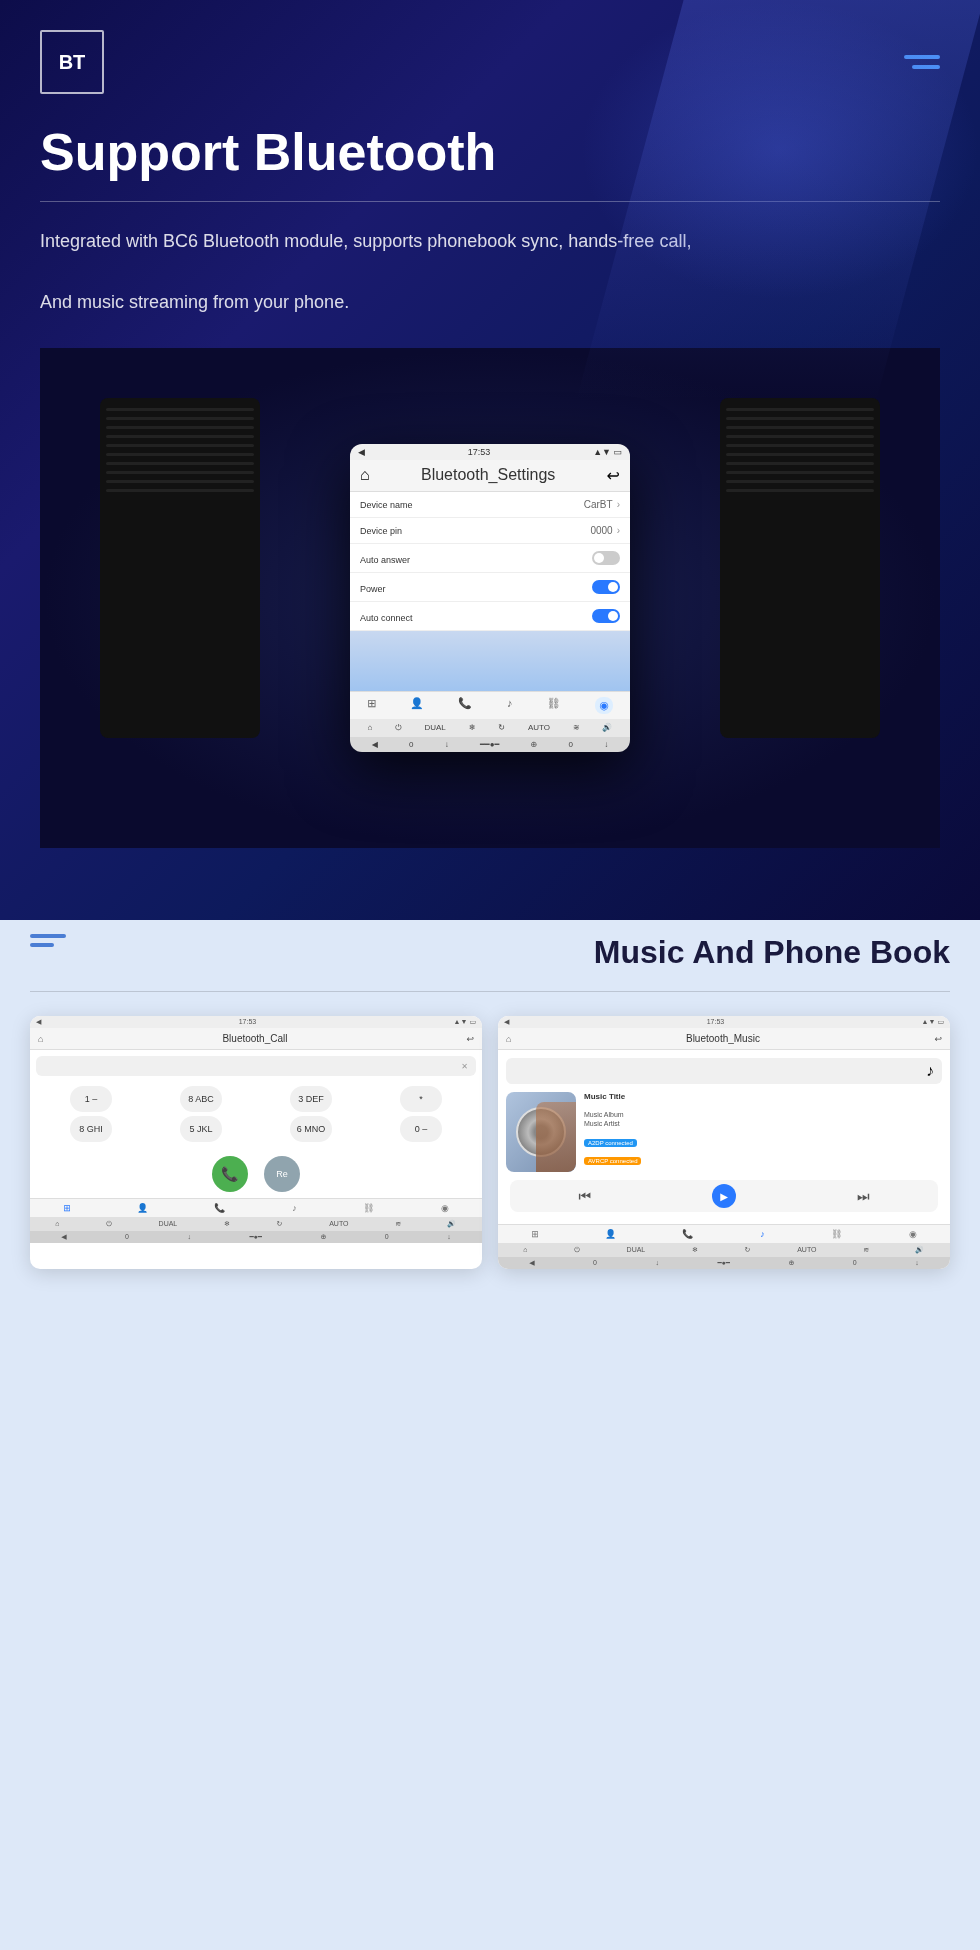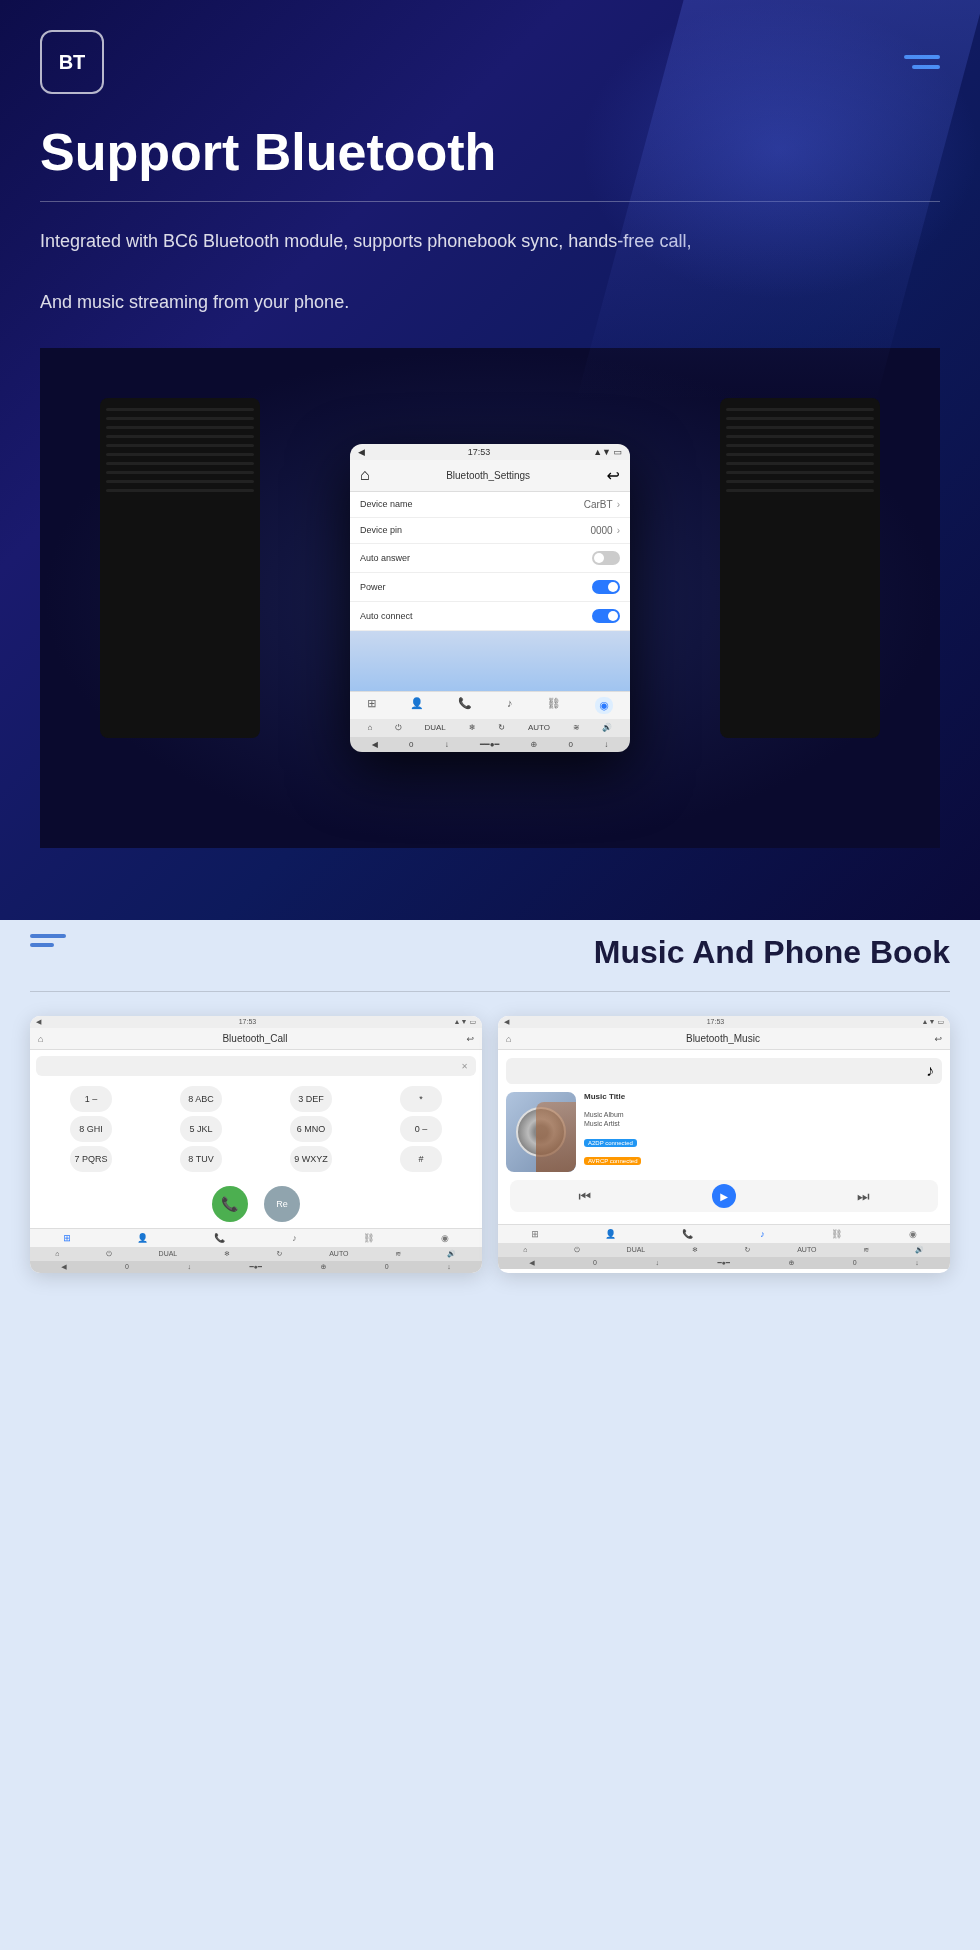--- a/index.html
+++ b/index.html
@@ -46,7 +46,7 @@
     .bt-logo {
       width: 64px; height: 64px;
       border: 2px solid rgba(255,255,255,0.7);
-      border-radius: 12px;
+      border-radius: 2px;
       display: flex;
       align-items: center;
       justify-content: center;

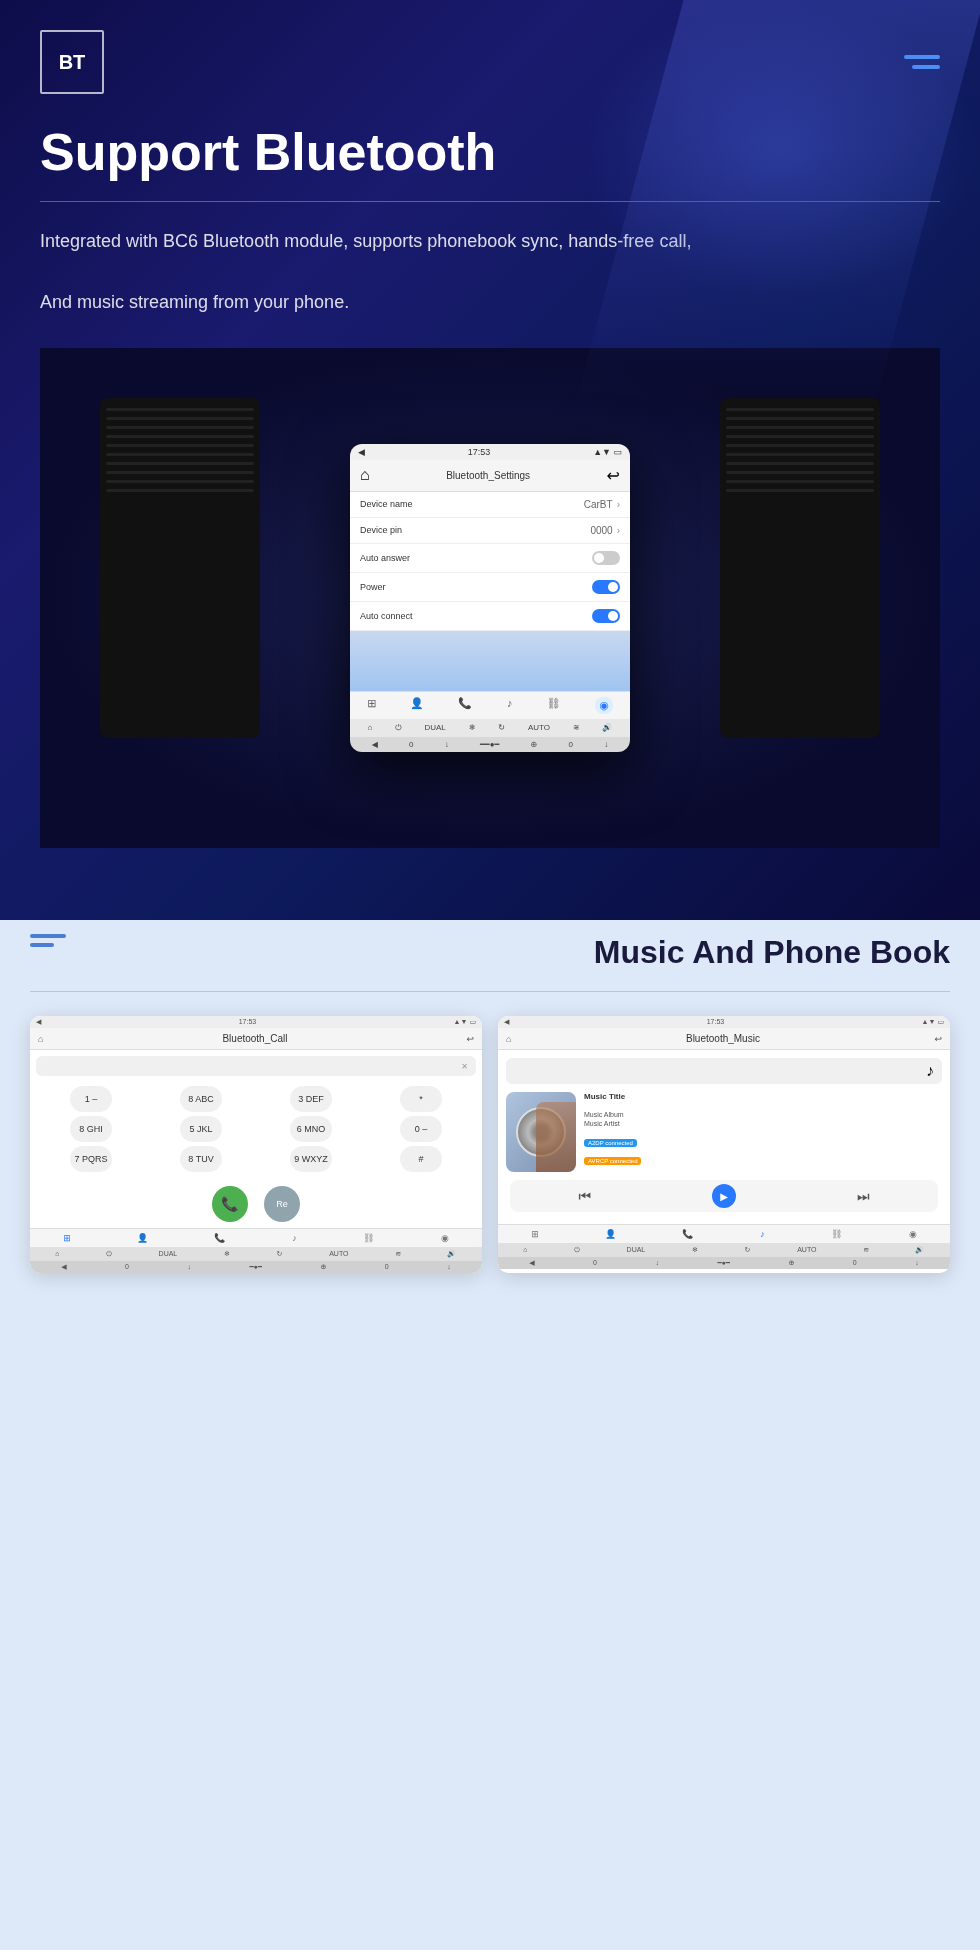--- a/index.html
+++ b/index.html
@@ -154,7 +154,7 @@
       border-bottom: 1px solid #ddd;
     }
     .tablet-header-title {
-      font-size: 10px;
+      font-size: 16px;
       font-weight: 500;
       color: #333;
     }

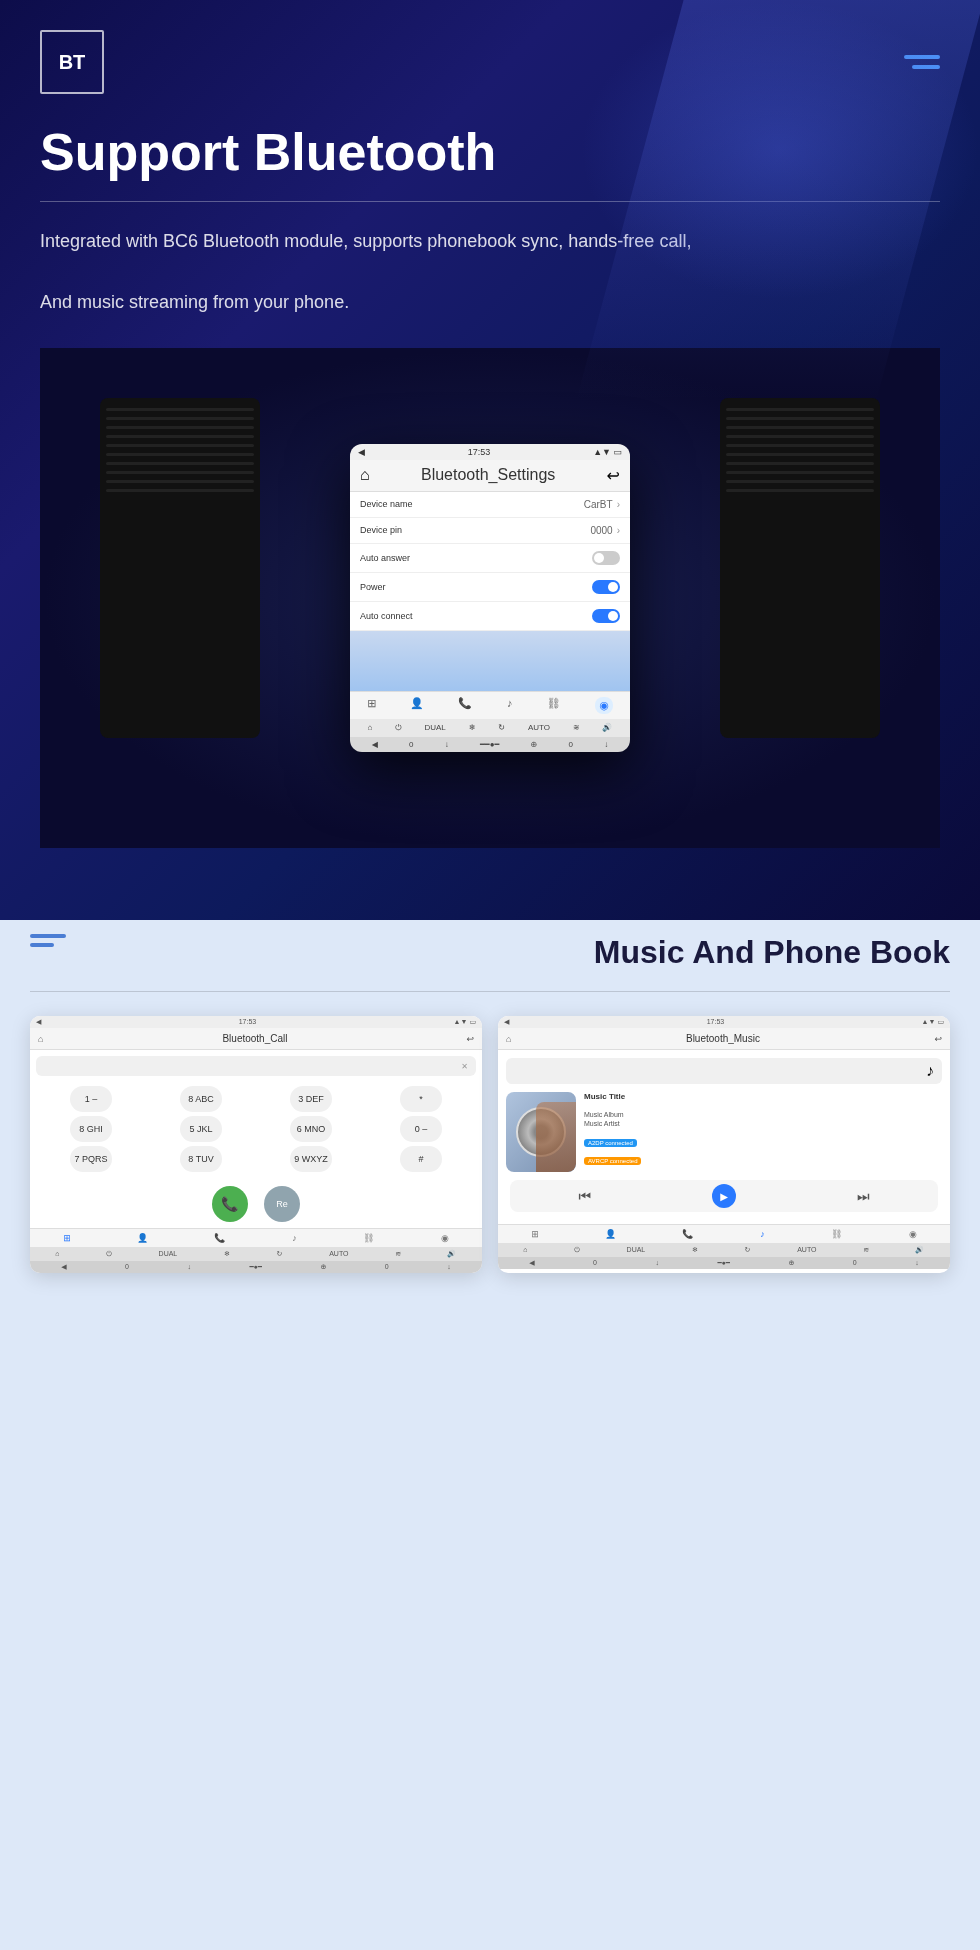--- a/index.html
+++ b/index.html
@@ -161,7 +161,7 @@
     .bt-settings-row {
       display: flex;
       justify-content: space-between;
-      align-items: center;
+      align-items: flex-end;
       padding: 7px 10px;
       border-bottom: 1px solid #eee;
       background: white;

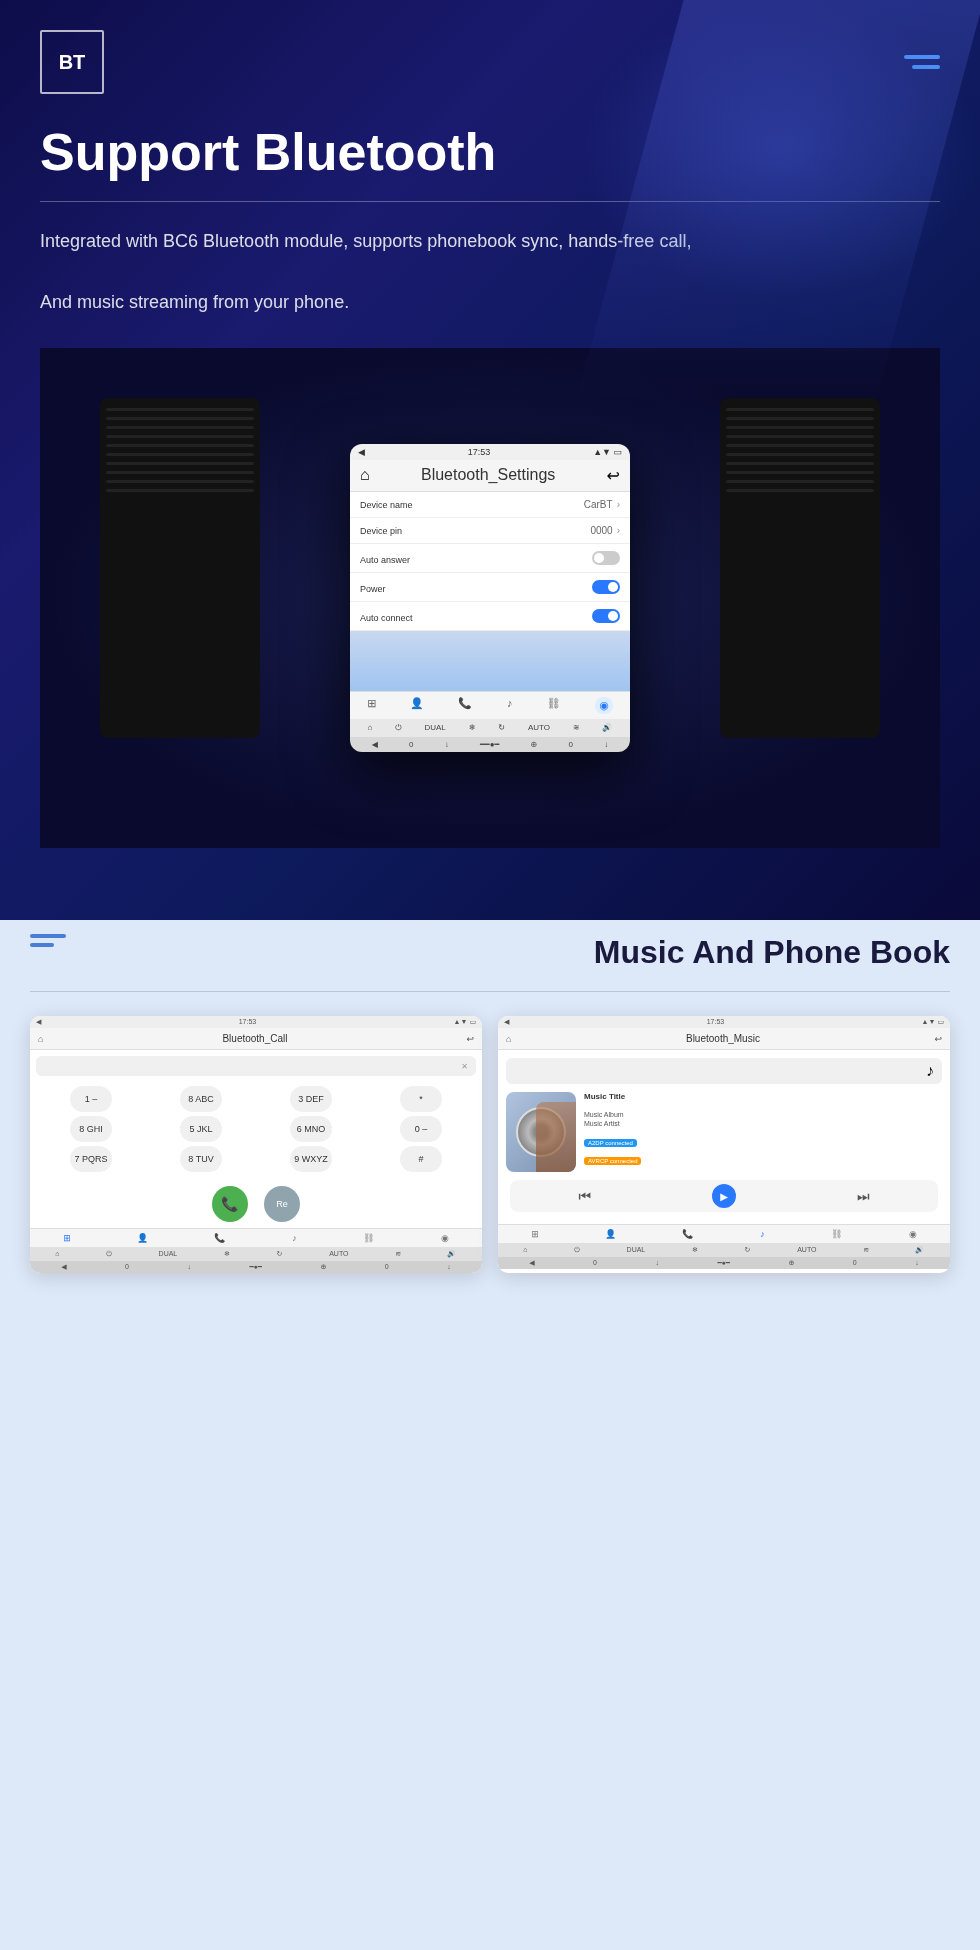--- a/index.html
+++ b/index.html
@@ -713,20 +713,6 @@
               <span>0 –</span>
             </div>
         </div>
-        <div class="dial-row">
-          <div class="dial-key">
-              <span>7 PQRS</span>
-            </div>
-          <div class="dial-key">
-              <span>8 TUV</span>
-            </div>
-          <div class="dial-key">
-              <span>9 WXYZ</span>
-            </div>
-          <div class="dial-key">
-              <span>#</span>
-            </div>
-        </div>
       </div>
 
       <div class="call-actions">

